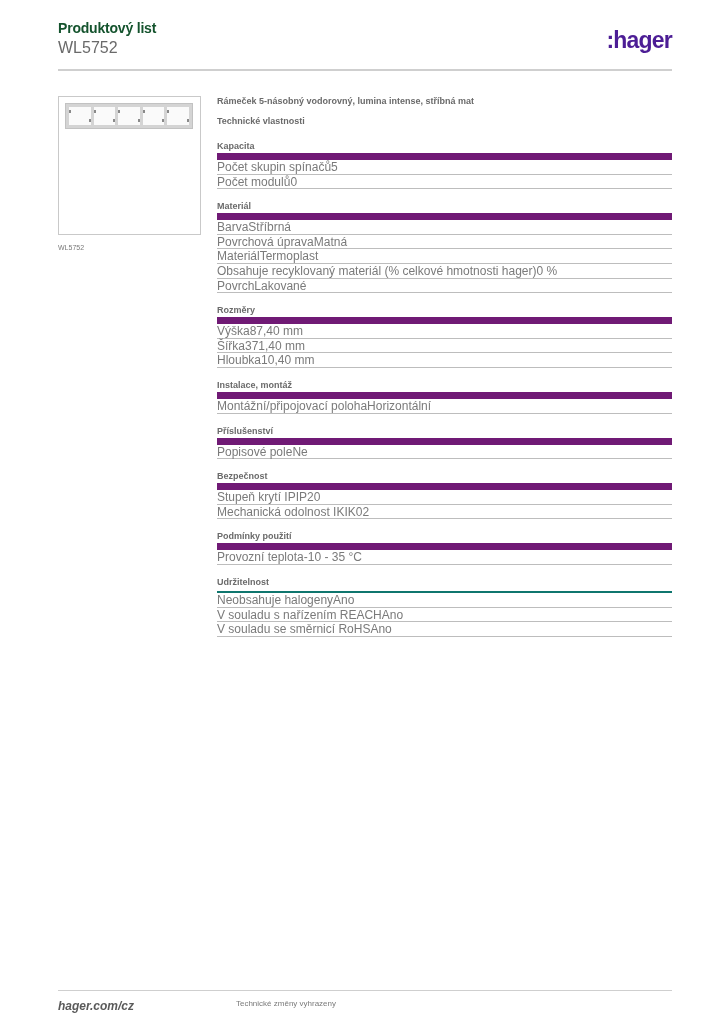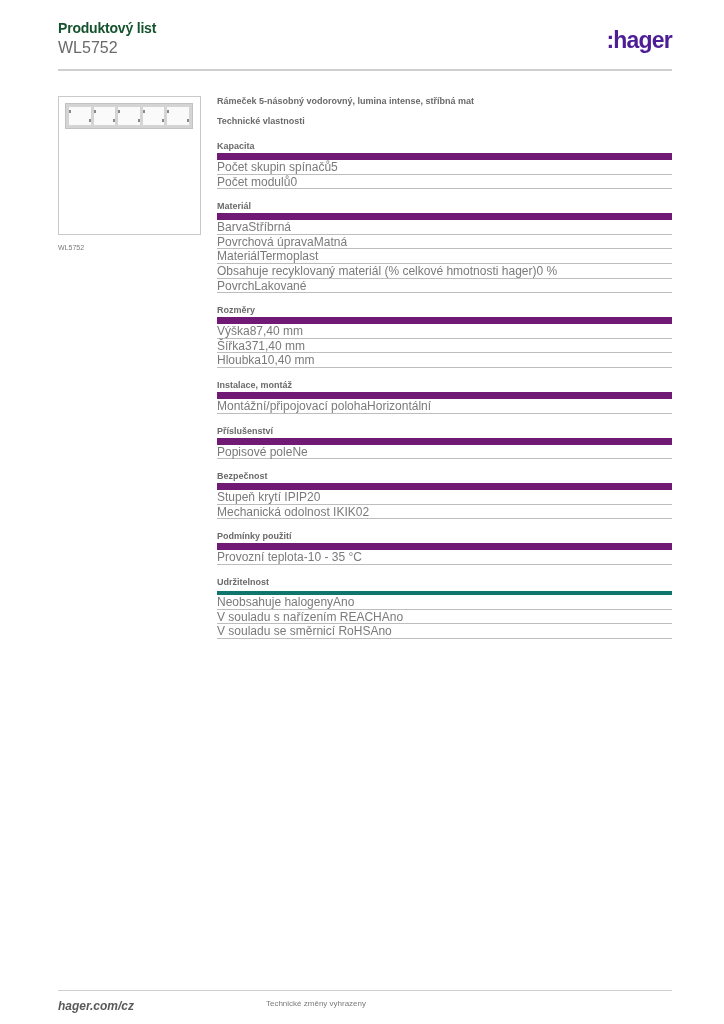--- a/index.html
+++ b/index.html
@@ -57,7 +57,7 @@
       font-size: 9px; font-weight: bold; color: #6a6a6a; height: 14px; line-height: 14px;
       border-bottom: 7px solid #701a75;
     }
-    .section-title.thick { border-bottom: 4px solid #0f766e; height: 16px; }
+    .section-title.thick { border-bottom: 2px solid #0f766e; height: 16px; }
     .row {
       display: flex; 
       font-size: 12px; color: #7a7a7a; height: 13.6px; line-height: 14px;

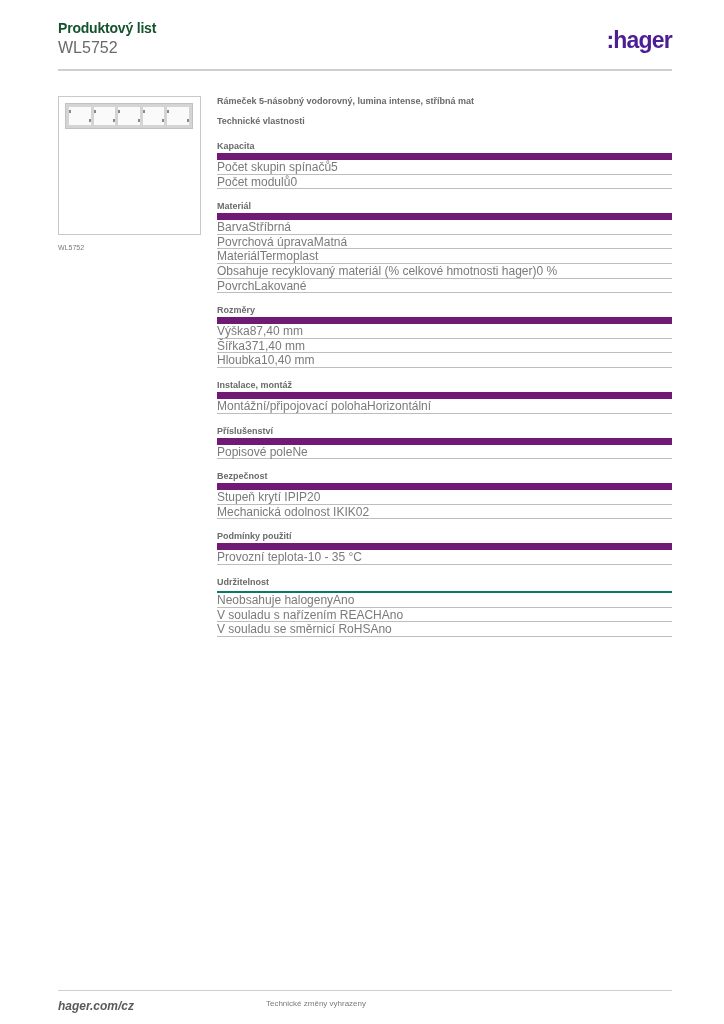--- a/index.html
+++ b/index.html
@@ -70,7 +70,7 @@
       position: absolute; left: 58px; top: 999px; font-size: 12px; font-weight: bold; color: #5a5a5a; font-style: italic;
     }
     .footer-center {
-      position: absolute; left: 0; width: 572px; text-align: center; top: 999px; font-size: 8px; color: #7a7a7a; margin-left: 30px;
+      position: absolute; left: 0; width: 572px; text-align: center; top: 999px; font-size: 8px; color: #7a7a7a;
     }
     .footer-right {
       position: absolute; right: 52px; top: 1042px; font-size: 8px; font-weight: bold; color: #5a5a5a;

